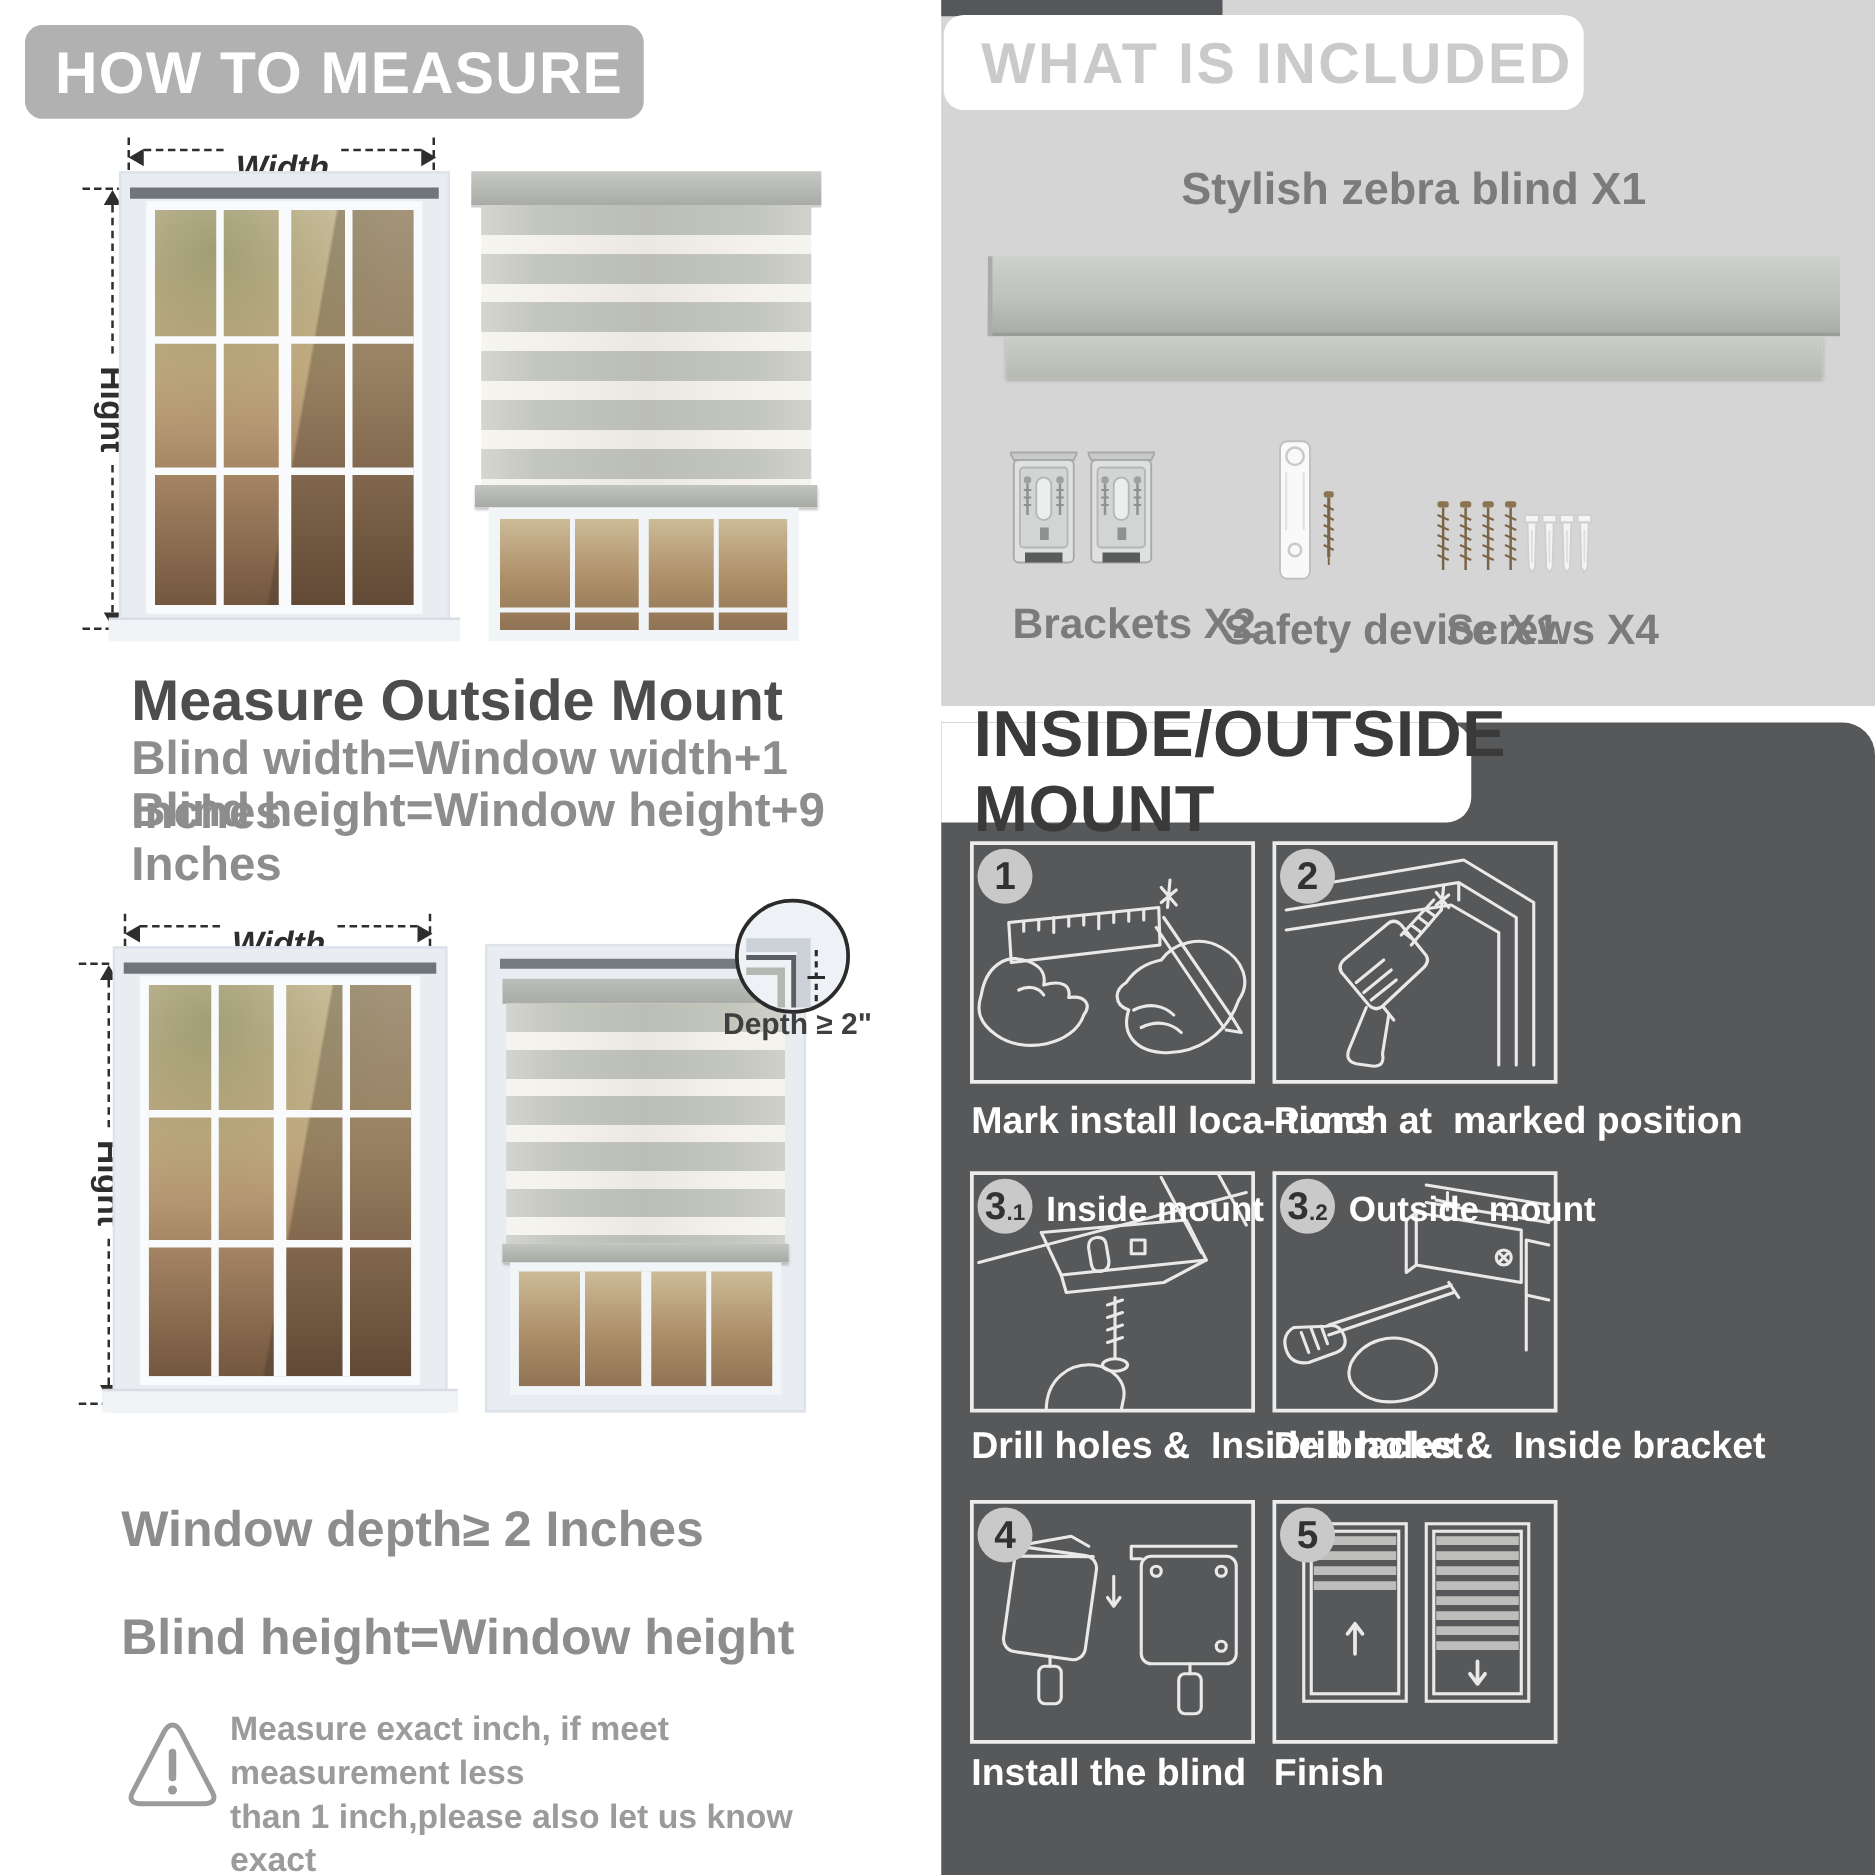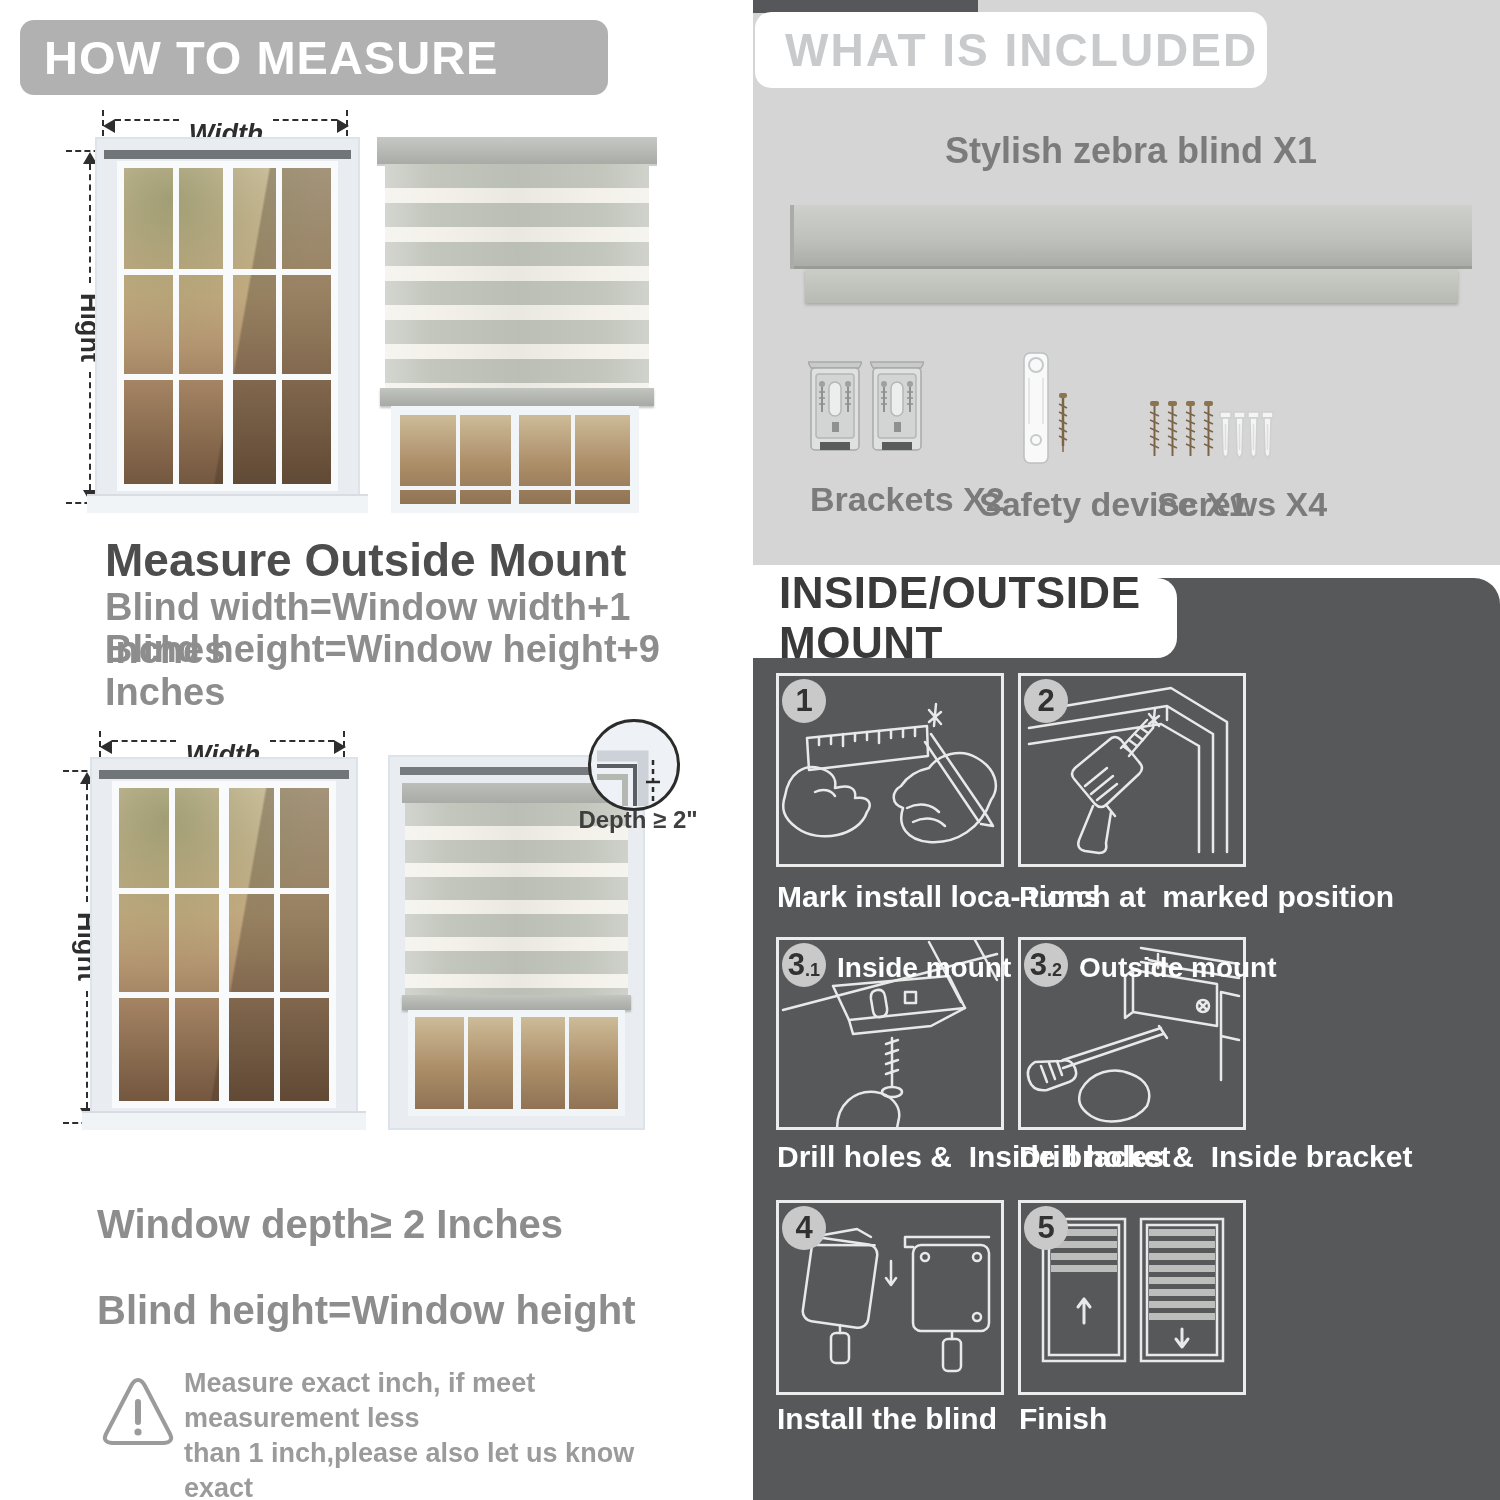--- a/index.html
+++ b/index.html
@@ -7,7 +7,7 @@
   .abs{position:absolute;}
 
   
-  .pill-header{left:20px;top:20px;width:588px;height:75px;background:#b1b1b1;border-radius:14px;
+  .pill-header{left:20px;top:20px;width:495px;height:75px;background:#b1b1b1;border-radius:14px;
     display:flex;align-items:center;padding-left:24px;box-sizing:border-box;}
   .pill-header span{font-size:47px;font-weight:bold;color:#ffffff;letter-spacing:1px;}
 

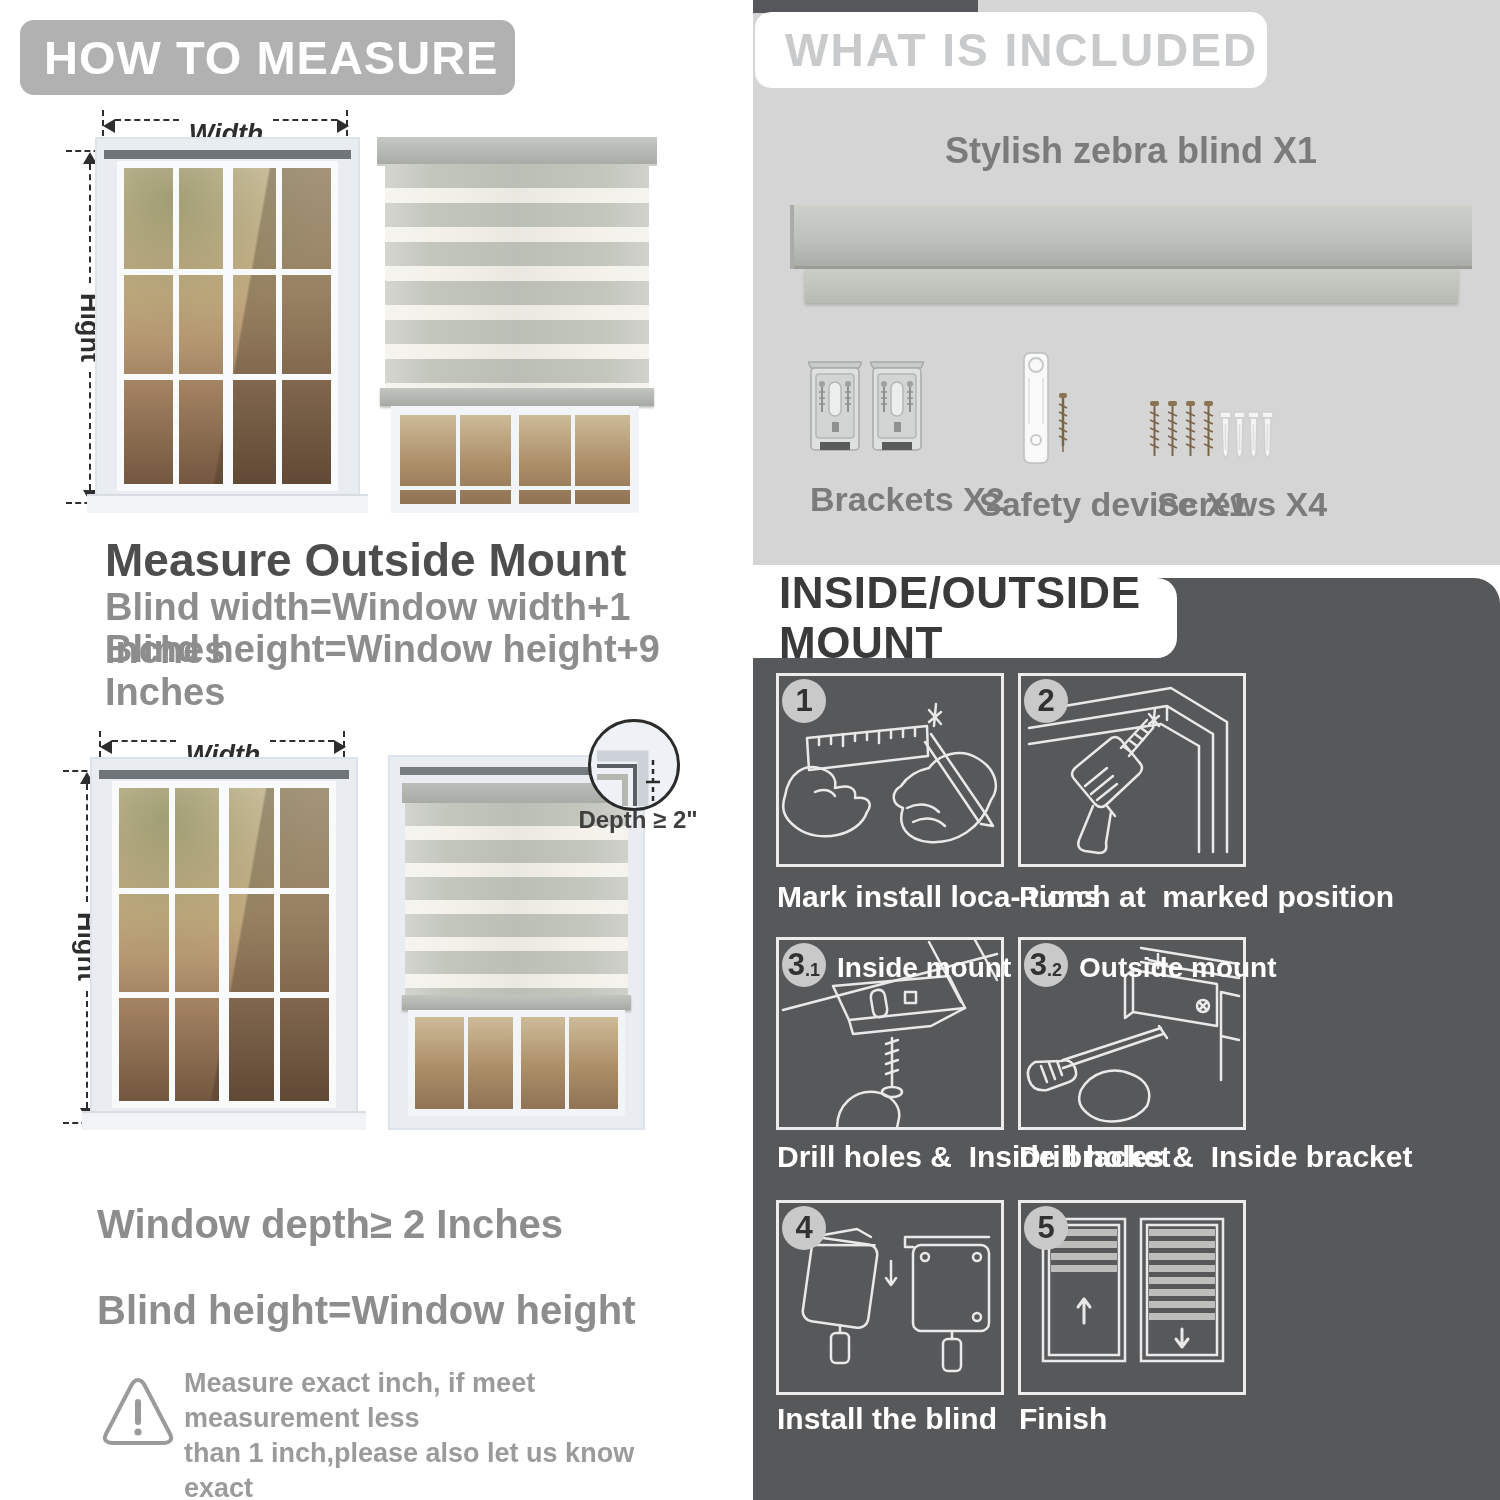--- a/index.html
+++ b/index.html
@@ -93,7 +93,7 @@
   .dark-section{left:753px;top:578px;width:747px;height:922px;background:#57585a;border-top-right-radius:26px;}
   .mount-header{left:0;top:0;width:424px;height:80px;background:#ffffff;border-radius:0 20px 20px 0;
     display:flex;align-items:center;padding-left:26px;box-sizing:border-box;}
-  .mount-header span{font-size:44px;font-weight:bold;color:#3a3a3a;letter-spacing:.5px;}
+  .mount-header span{font-size:52px;font-weight:bold;color:#3a3a3a;letter-spacing:.5px;}
 
   .step-panel{position:absolute;width:228px;height:194px;border:3px solid #ececec;box-sizing:border-box;}
   .badge{position:absolute;top:3px;left:3px;height:44px;min-width:44px;border-radius:22px;background:#c9c9c9;

